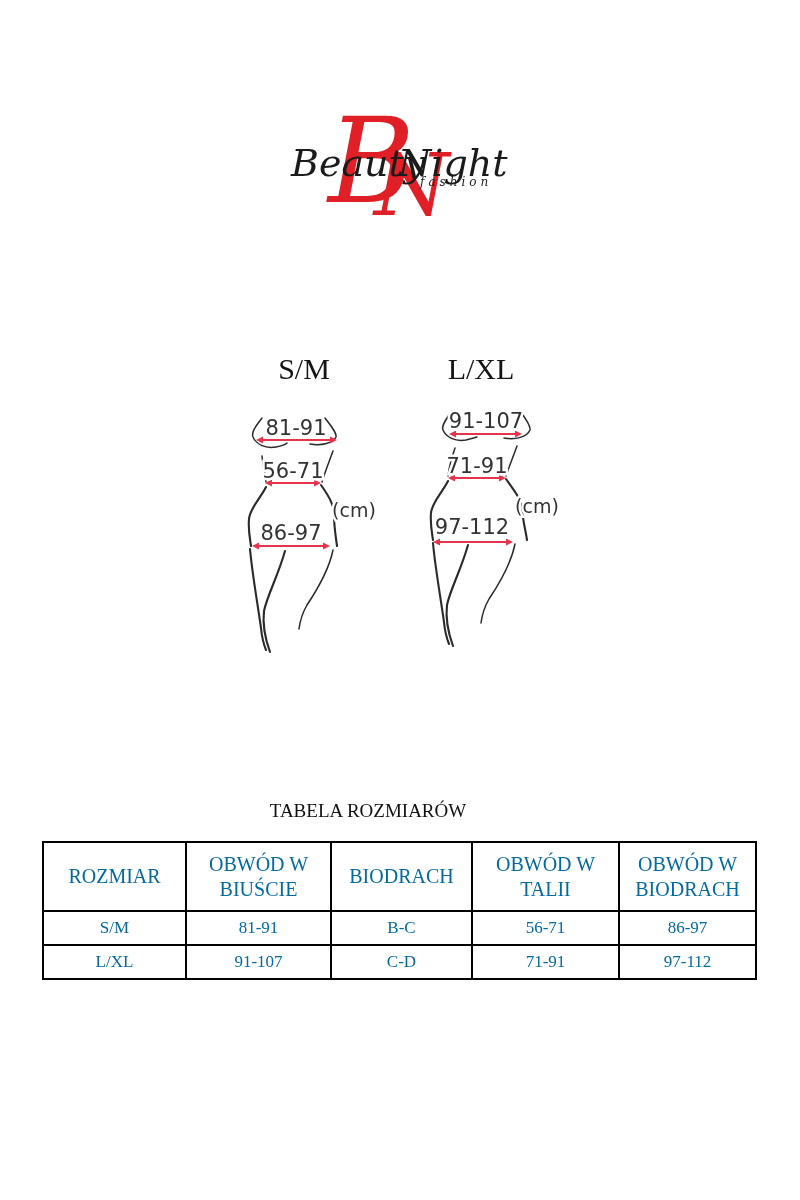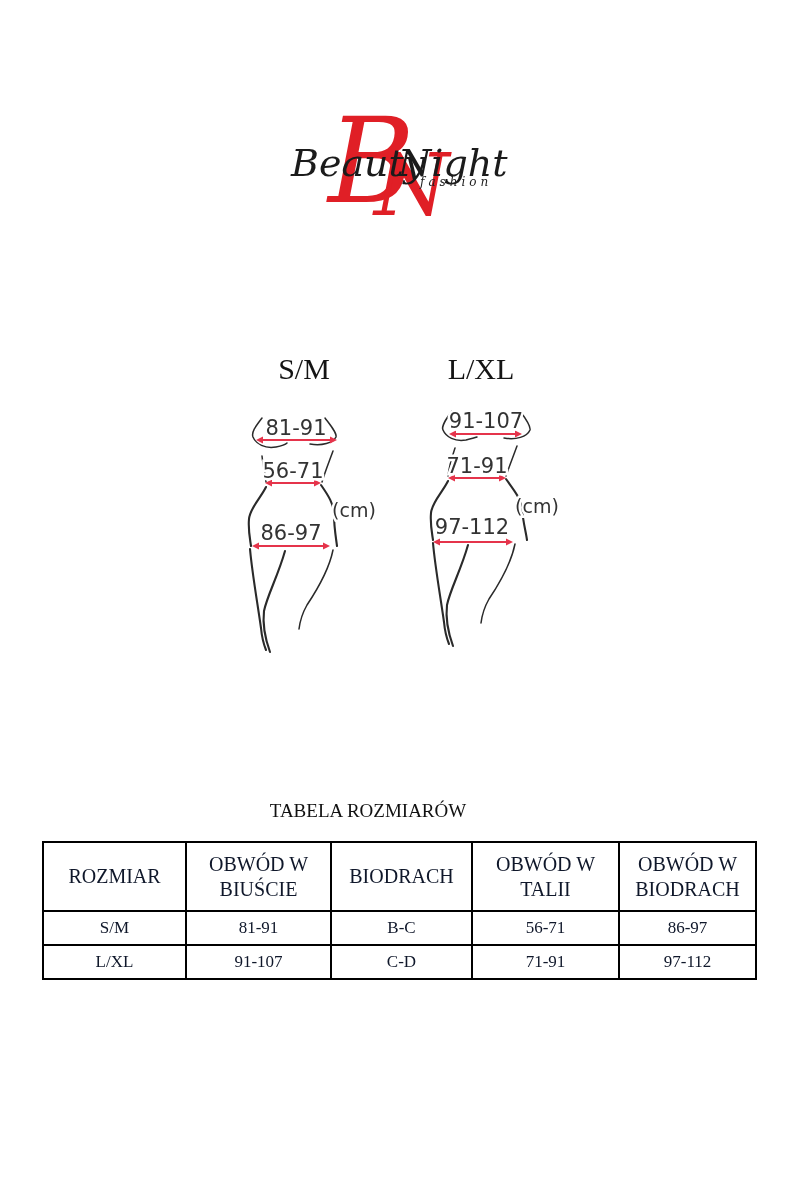--- a/index.html
+++ b/index.html
@@ -75,7 +75,7 @@
   .size-table {
     position:absolute; left:42px; top:841px; width:713px;
     border-collapse:collapse; table-layout:fixed;
-    font-family:"Liberation Serif", serif; color:#0f172a;
+    font-family:"Liberation Serif", serif; color:#0369a1;
   }
   .size-table th, .size-table td {
     border:2px solid #000000;

